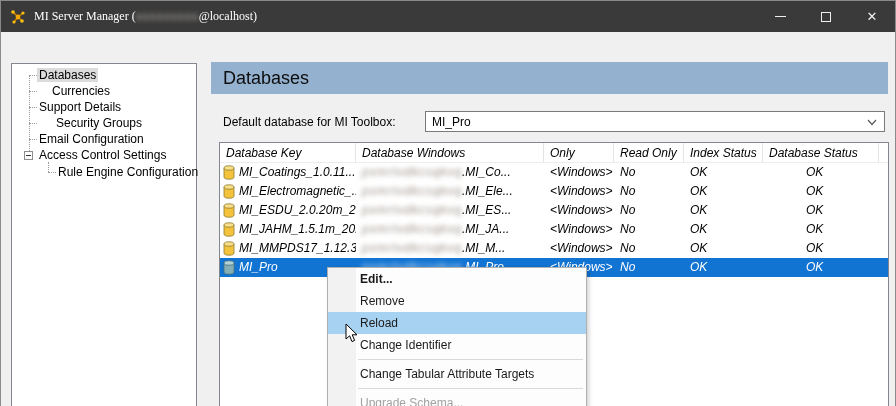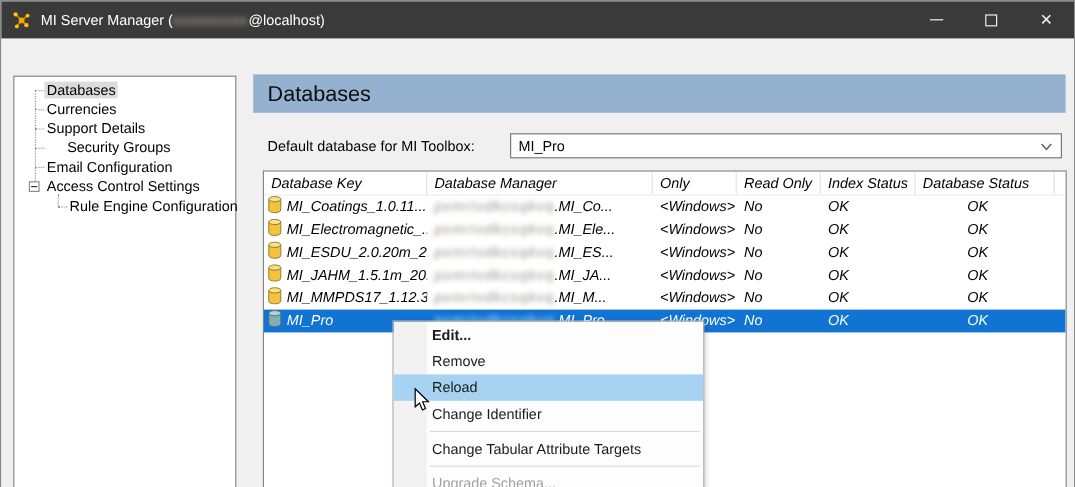--- a/index.html
+++ b/index.html
@@ -11,7 +11,7 @@
 
   
   .titlebar { position:absolute; left:0; top:0; width:100%; height:31px; background:#3a3a3a;
-              display:flex; align-items:center; }
+              display:flex; align-items:center;font-family:Liberation Serif, serif; }
   .app-icon { width:16px; height:16px; margin:0 8px 0 9px; flex:0 0 auto; }
   .title-text { color:#ffffff; font-size:12px; white-space:nowrap; }
   .redacted-dark { display:inline-block; color:#cfc8c0; filter:blur(2.6px); letter-spacing:1px; }

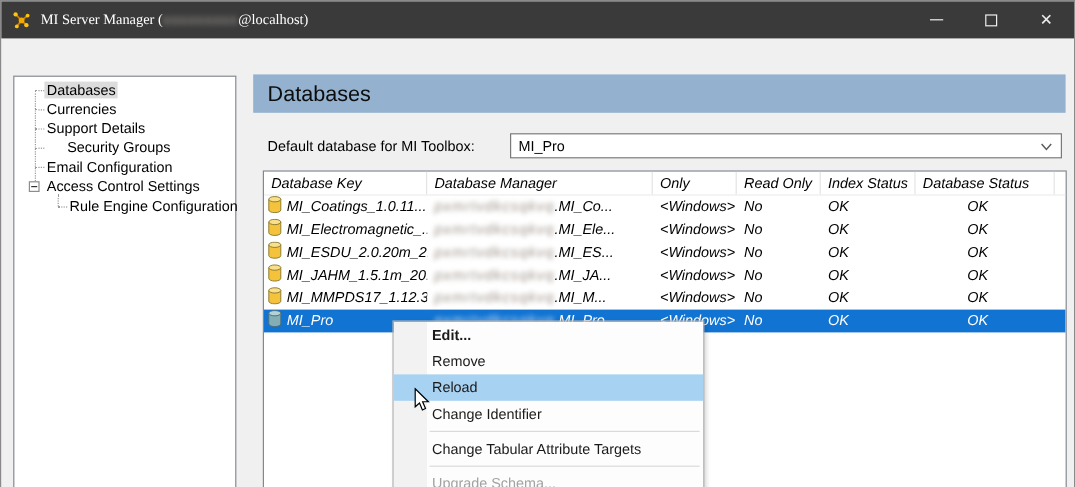--- a/index.html
+++ b/index.html
@@ -119,7 +119,7 @@
     <div class="tree-hstub" style="left:36px; top:108px;"></div>
 
     <div class="tree-item" style="left:25px; top:3px;"><span class="tree-label sel">Databases</span></div>
-    <div class="tree-item" style="left:25px; top:19px;"><span class="tree-label">Currencies</span></div>
+    <div class="tree-item" style="left:38px; top:19px;"><span class="tree-label">Currencies</span></div>
     <div class="tree-item" style="left:25px; top:35px;"><span class="tree-label">Support Details</span></div>
     <div class="tree-item" style="left:42px; top:51px;"><span class="tree-label">Security Groups</span></div>
     <div class="tree-item" style="left:25px; top:67px;"><span class="tree-label">Email Configuration</span></div>

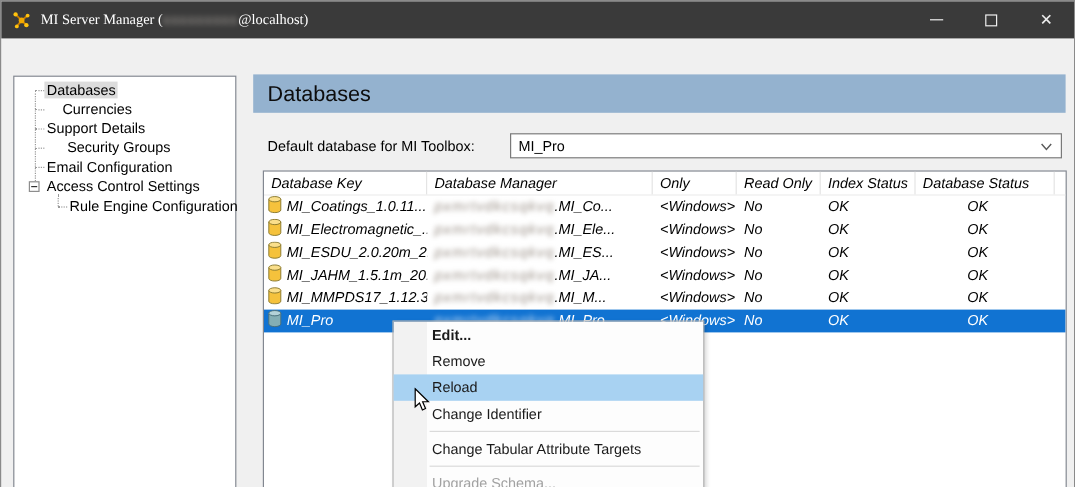--- a/index.html
+++ b/index.html
@@ -142,7 +142,7 @@
   <div class="table">
     <div class="trow thead">
       <div class="tcell w-key">Database Key</div>
-      <div class="tcell w-server">Database Manager</div>
+      <div class="tcell w-server">Database Windows</div>
       <div class="tcell w-user">Only</div>
       <div class="tcell w-ro">Read Only</div>
       <div class="tcell w-idx">Index Status</div>

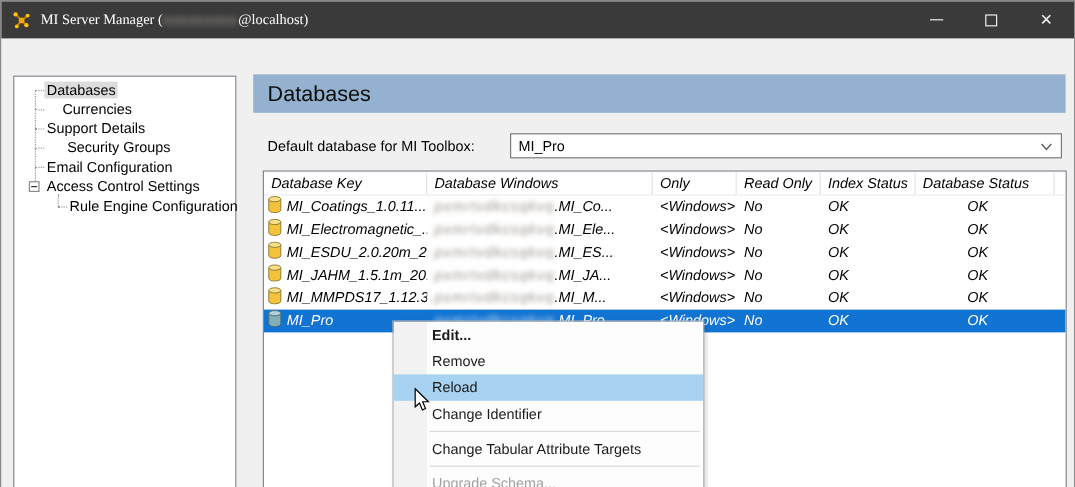--- a/index.html
+++ b/index.html
@@ -55,7 +55,7 @@
   .tcell { overflow:hidden; padding-left:6px; flex:0 0 auto; }
   .thead .tcell { border-right:1px solid #e4e4e4; }
   .w-key{width:136px}.w-server{width:188px}.w-user{width:70px}.w-ro{width:70px}.w-dbs{width:116px}.w-idx{width:79px}
-  .keycell { display:flex; align-items:flex-start; padding-left:3px; }
+  .keycell { display:flex; align-items:center; padding-left:3px; }
   .db-icon { width:12px; height:15px; margin-right:4px; flex:0 0 auto; }
   .trow.sel { background:#1173d2; color:#ffffff; }
   .redacted-light { display:inline-block; color:#9a9087; filter:blur(2.4px); letter-spacing:1px; }

